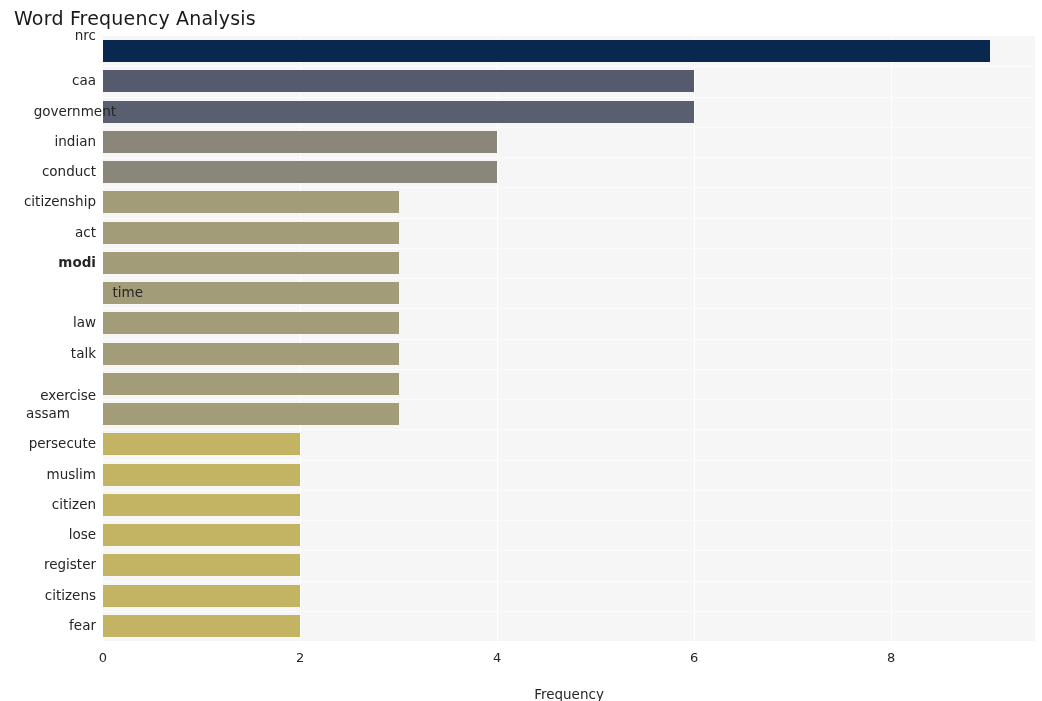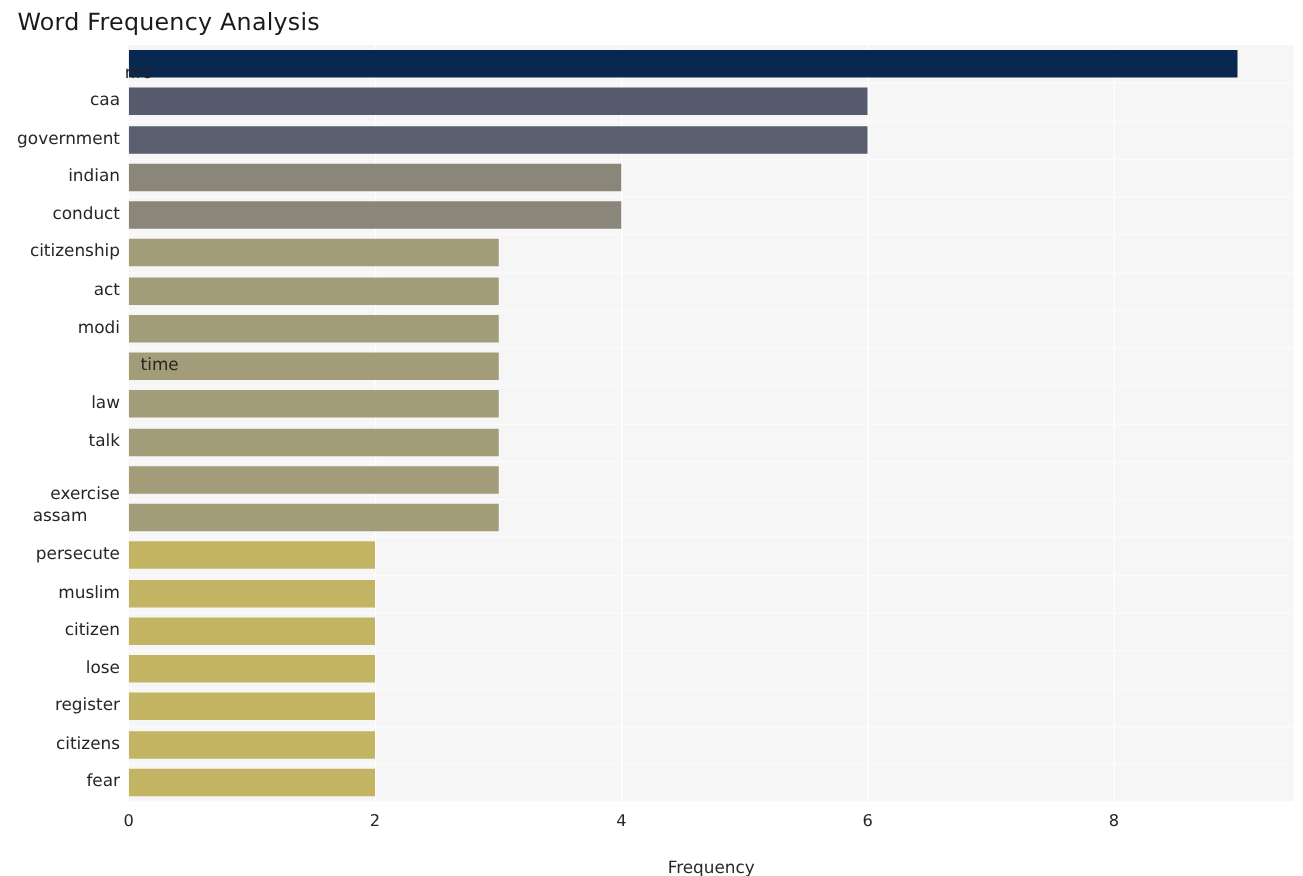--- a/index.html
+++ b/index.html
@@ -163,7 +163,7 @@
   </div>
 
   <div id="ylabels">
-      <div class="ylabel" style="top: 50px; left: 0px; width: 96px; margin-left: 25px;">nrc</div>
+      <div class="ylabel" style="top: 27px; left: 0px; width: 96px;">nrc</div>
       <div class="ylabel" style="top: 72.375px; left: 0px; width: 96px;">caa</div>
       <div class="ylabel" style="top: 102.625px; left: 0px; width: 96px;">government</div>
       <div class="ylabel" style="top: 132.875px; left: 0px; width: 96px;">indian</div>

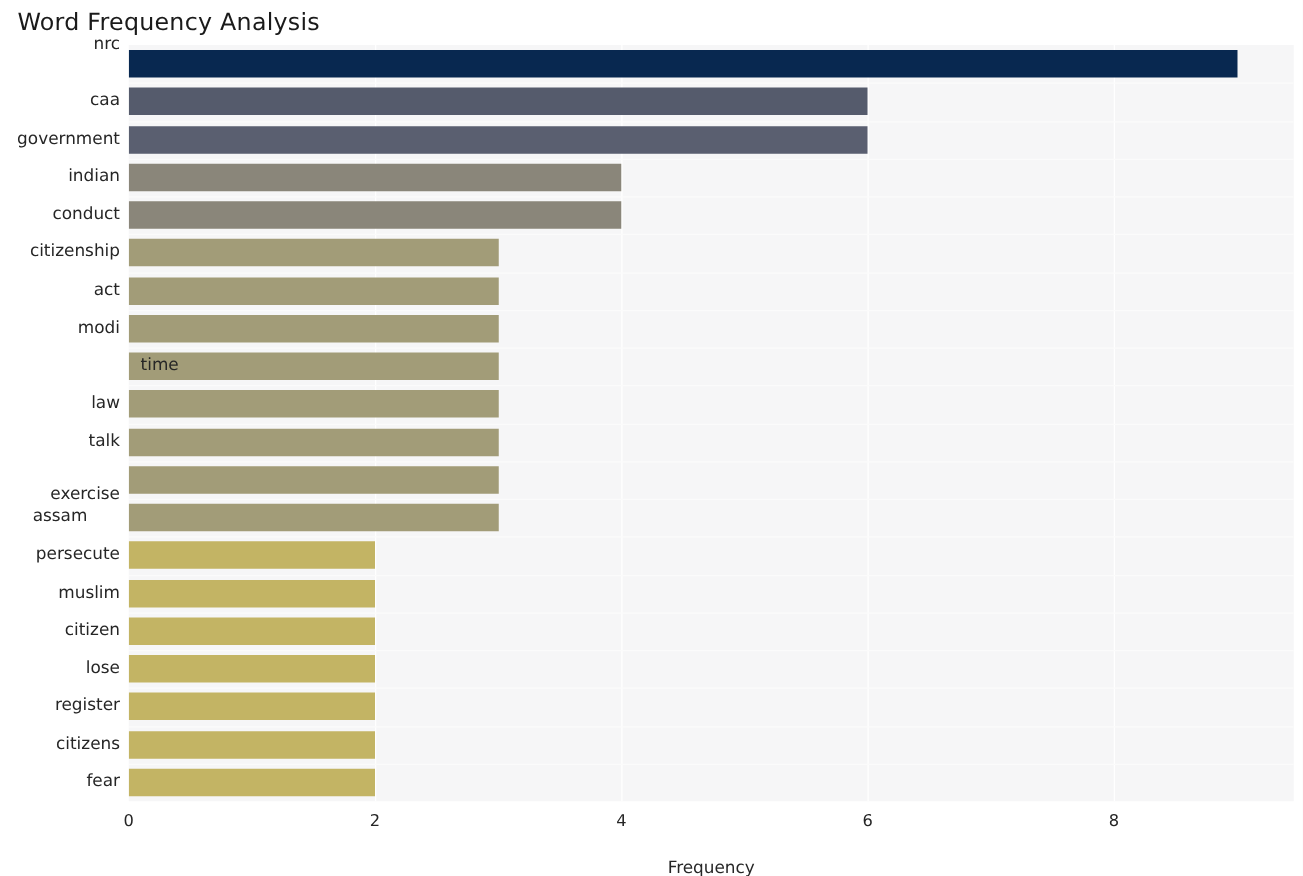--- a/index.html
+++ b/index.html
@@ -165,7 +165,7 @@
   <div id="ylabels">
       <div class="ylabel" style="top: 27px; left: 0px; width: 96px;">nrc</div>
       <div class="ylabel" style="top: 72.375px; left: 0px; width: 96px;">caa</div>
-      <div class="ylabel" style="top: 102.625px; left: 0px; width: 96px;">government</div>
+      <div class="ylabel" style="top: 102.625px; left: 0px; width: 96px; padding-left: 20px;">government</div>
       <div class="ylabel" style="top: 132.875px; left: 0px; width: 96px;">indian</div>
       <div class="ylabel" style="top: 163.125px; left: 0px; width: 96px;">conduct</div>
       <div class="ylabel" style="top: 193.375px; left: 0px; width: 96px;">citizenship</div>

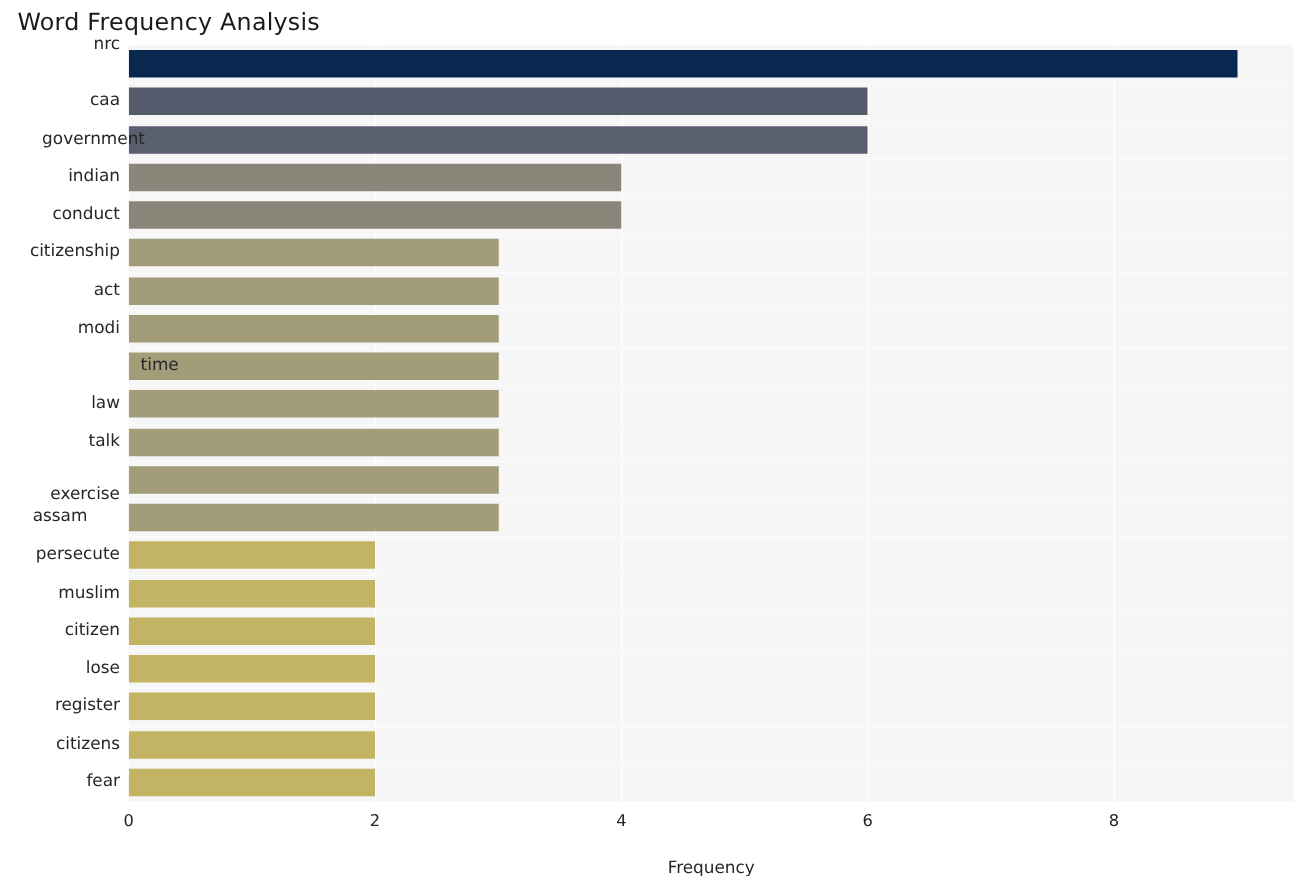--- a/index.html
+++ b/index.html
@@ -170,7 +170,7 @@
       <div class="ylabel" style="top: 163.125px; left: 0px; width: 96px;">conduct</div>
       <div class="ylabel" style="top: 193.375px; left: 0px; width: 96px;">citizenship</div>
       <div class="ylabel" style="top: 223.625px; left: 0px; width: 96px;">act</div>
-      <div class="ylabel" style="top: 253.875px; left: 0px; width: 96px;">modi</div>
+      <div class="ylabel" style="top: 253.875px; left: 0px; width: 96px; font-weight: bold;">modi</div>
       <div class="ylabel" style="top: 284.125px; left: 0px; width: 96px; padding-left: 47px;">time</div>
       <div class="ylabel" style="top: 314.375px; left: 0px; width: 96px;">law</div>
       <div class="ylabel" style="top: 344.625px; left: 0px; width: 96px;">talk</div>

